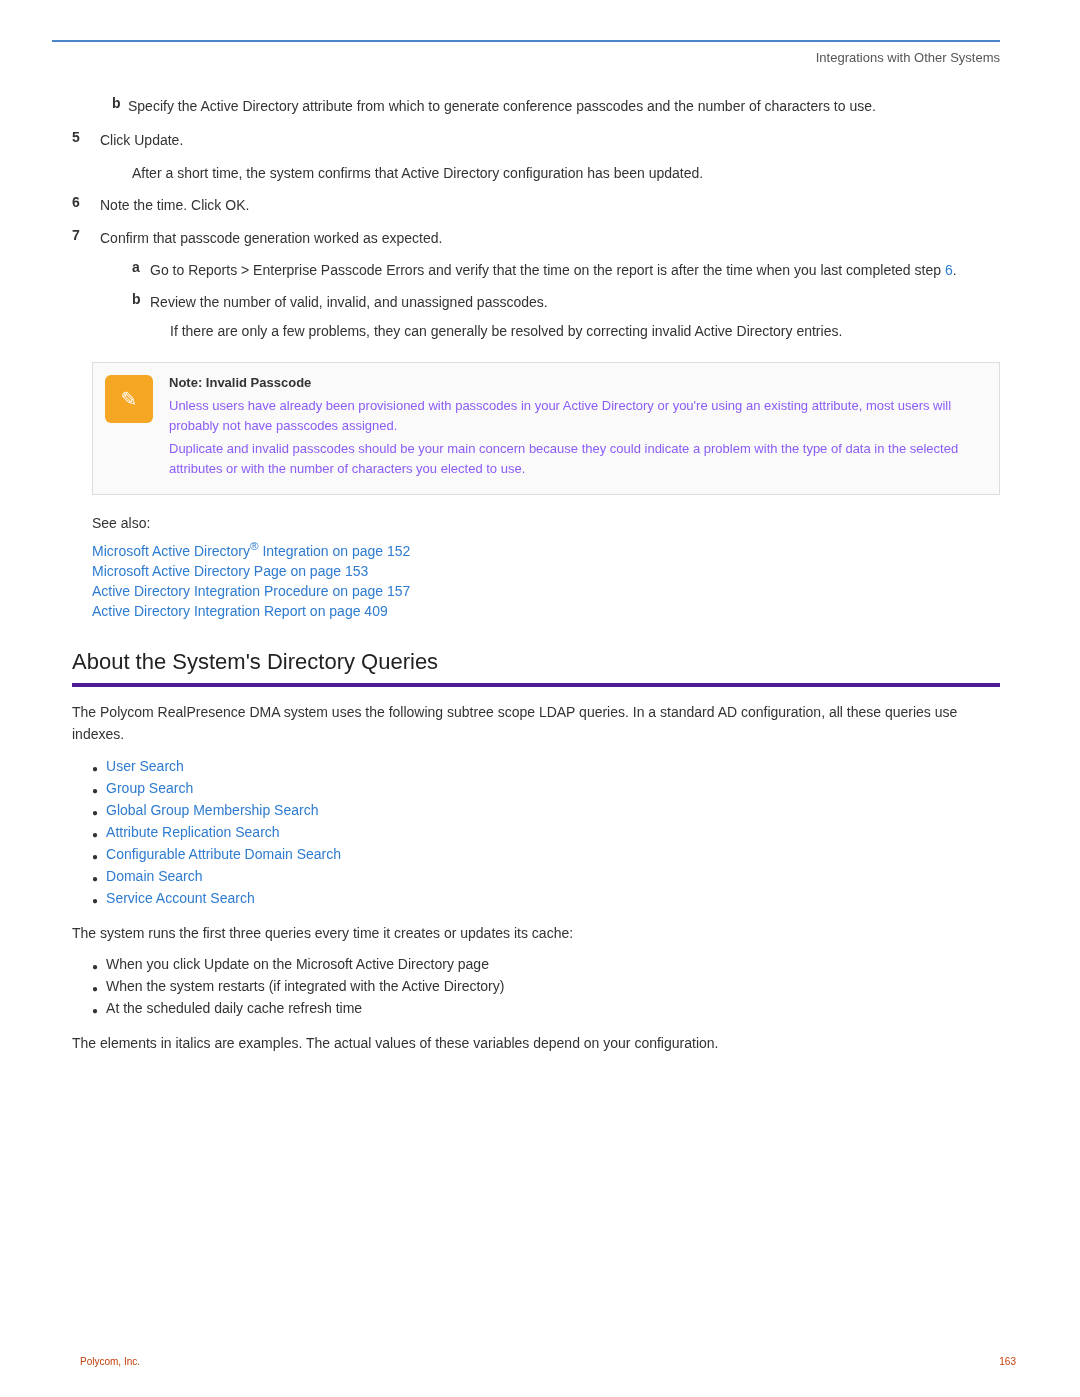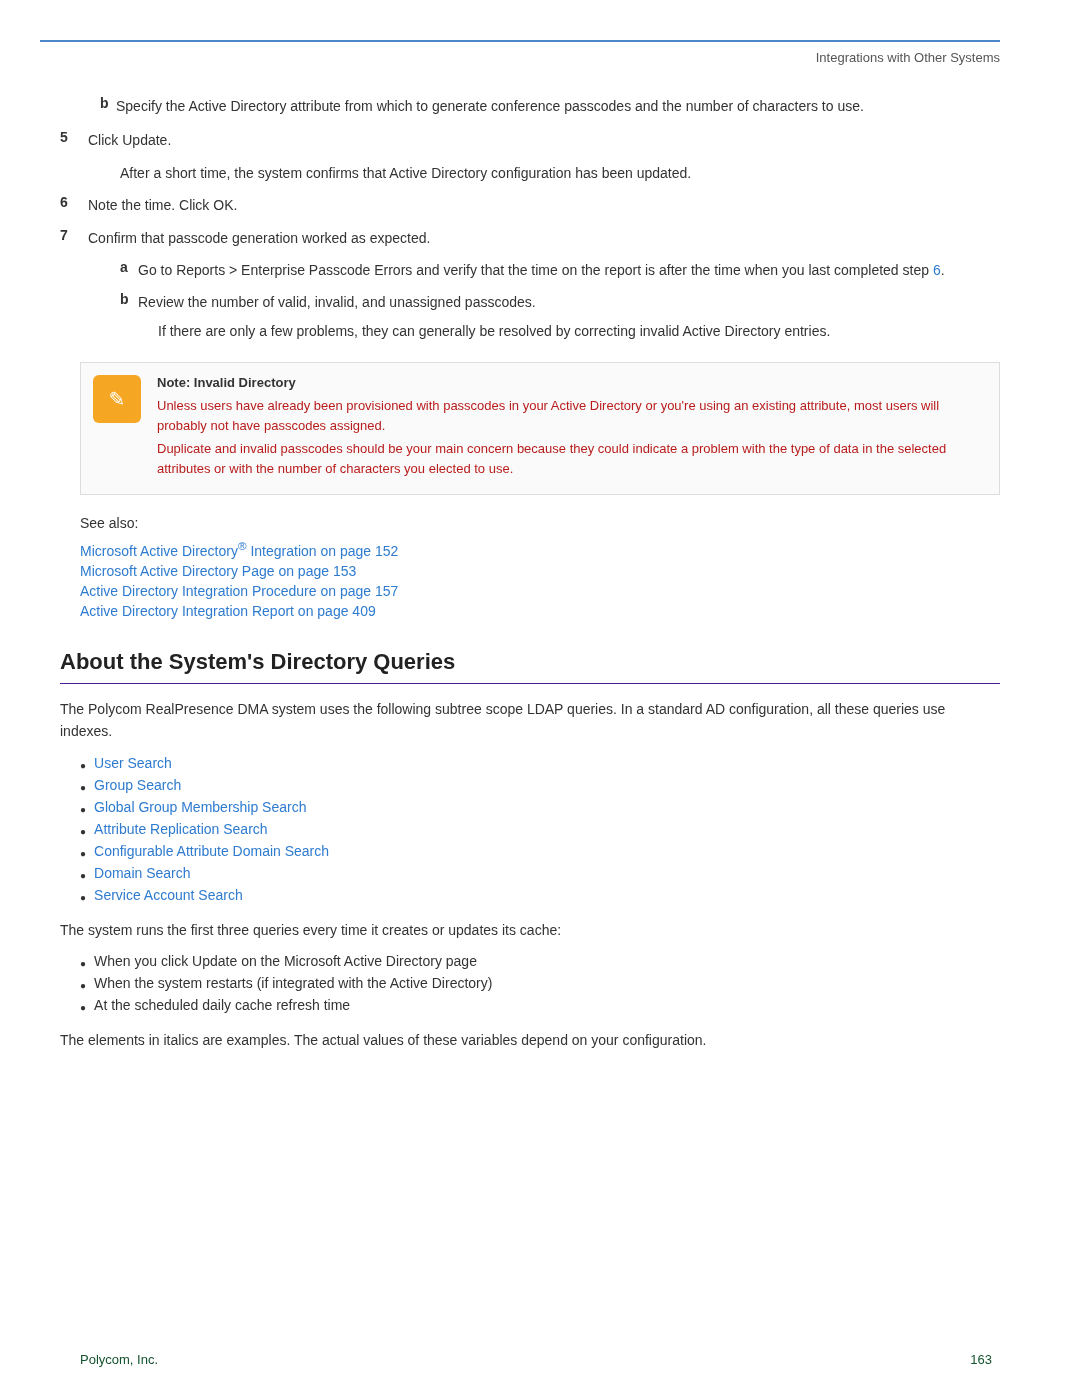--- a/index.html
+++ b/index.html
@@ -21,7 +21,7 @@
     .page-container {
       width: 100%;
       min-height: 1397px;
-      padding: 40px 80px 60px 40px;
+      padding: 40px 80px 60px 52px;
       position: relative;
     }
 

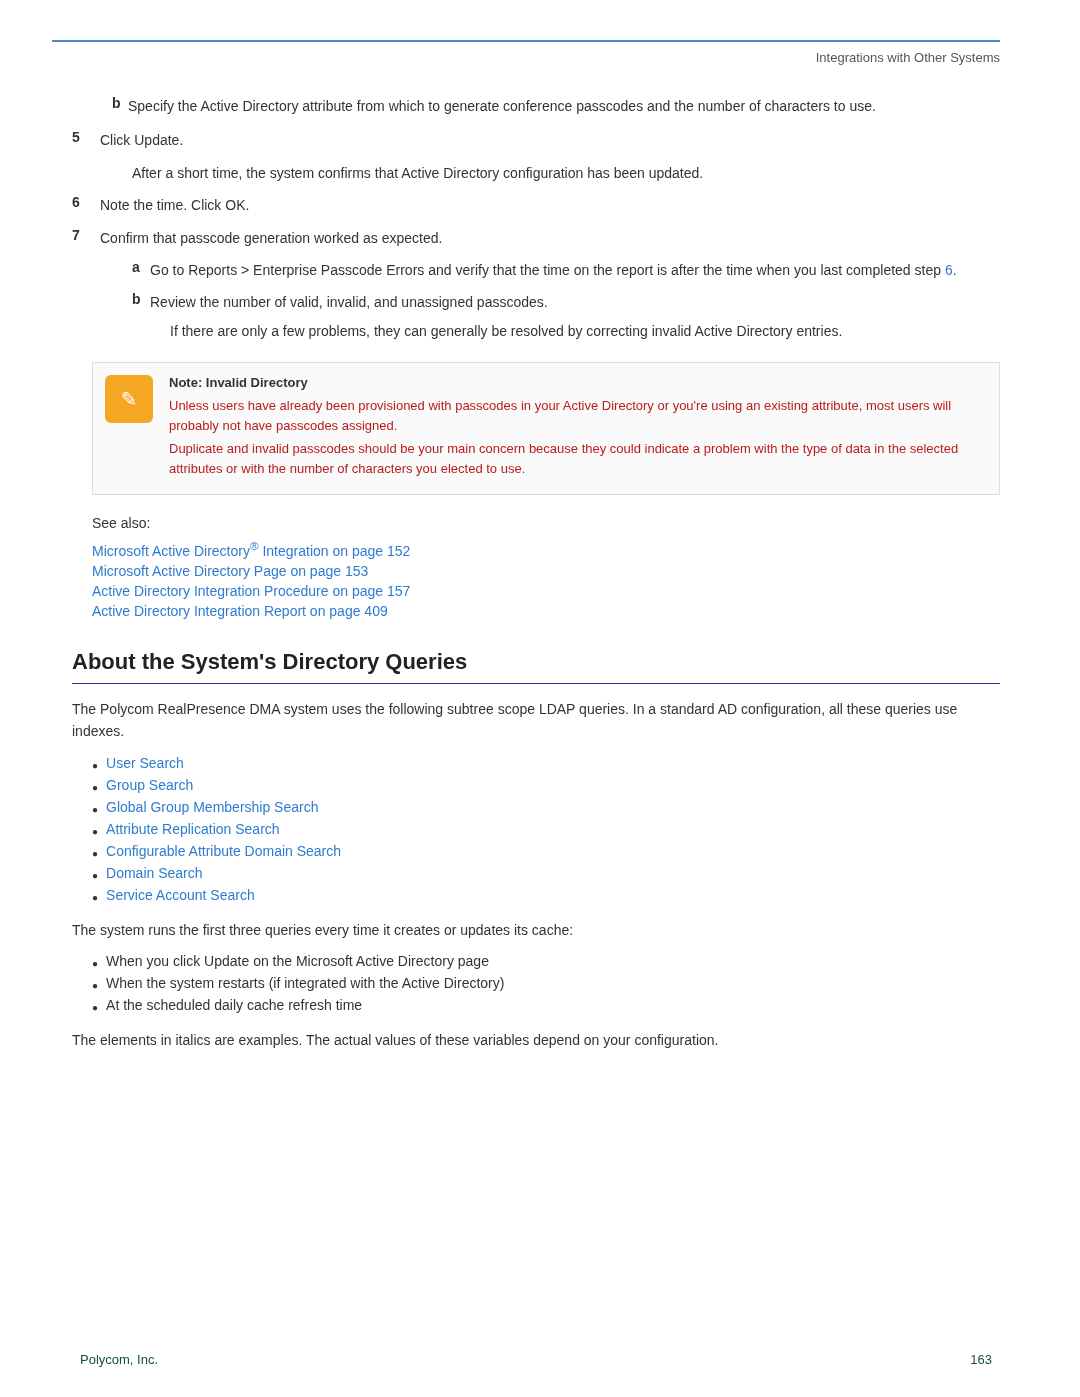--- a/index.html
+++ b/index.html
@@ -252,7 +252,7 @@
         </svg>
       </div>
       <div class="note-content">
-        <div class="note-title">Note: Invalid Directory</div>
+        <div class="note-title">Note: Invalid Passcode</div>
         <div class="note-text">Unless users have already been provisioned with passcodes in your Active Directory or you're using an existing attribute, most users will probably not have passcodes assigned.</div>
         <div class="note-text">Duplicate and invalid passcodes should be your main concern because they could indicate a problem with the type of data in the selected attributes or with the number of characters you elected to use.</div>
       </div>

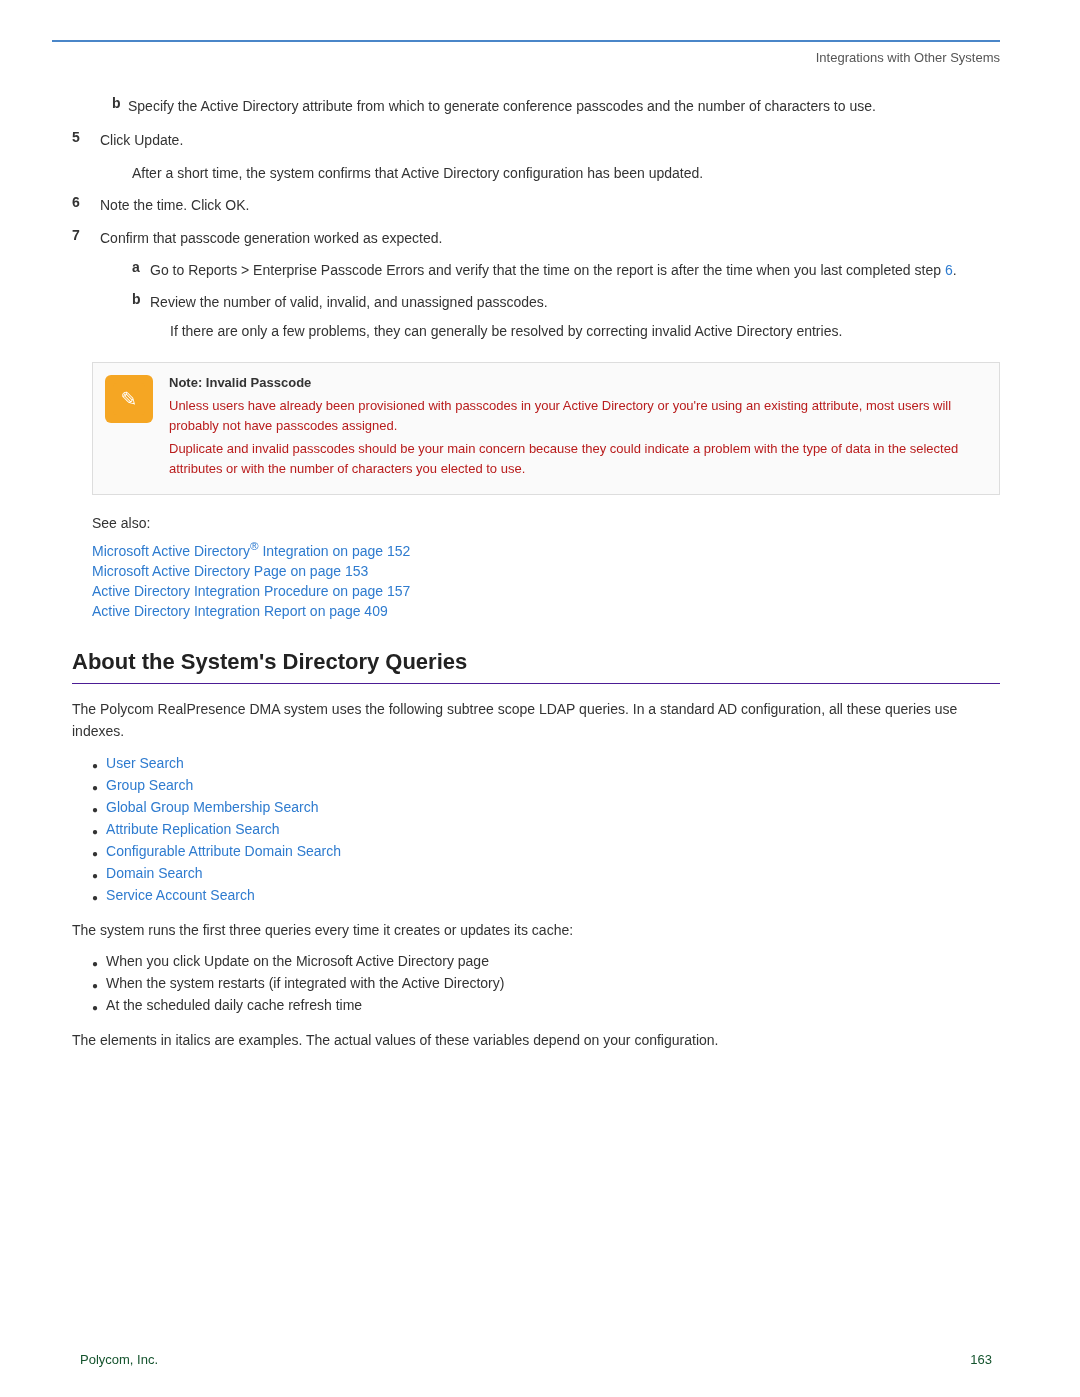--- a/index.html
+++ b/index.html
@@ -110,7 +110,7 @@
 
     .note-text {
       font-size: 13px;
-      color: #b91c1c;
+      color: #8b5cf6;
       line-height: 1.5;
       margin-bottom: 4px;
     }

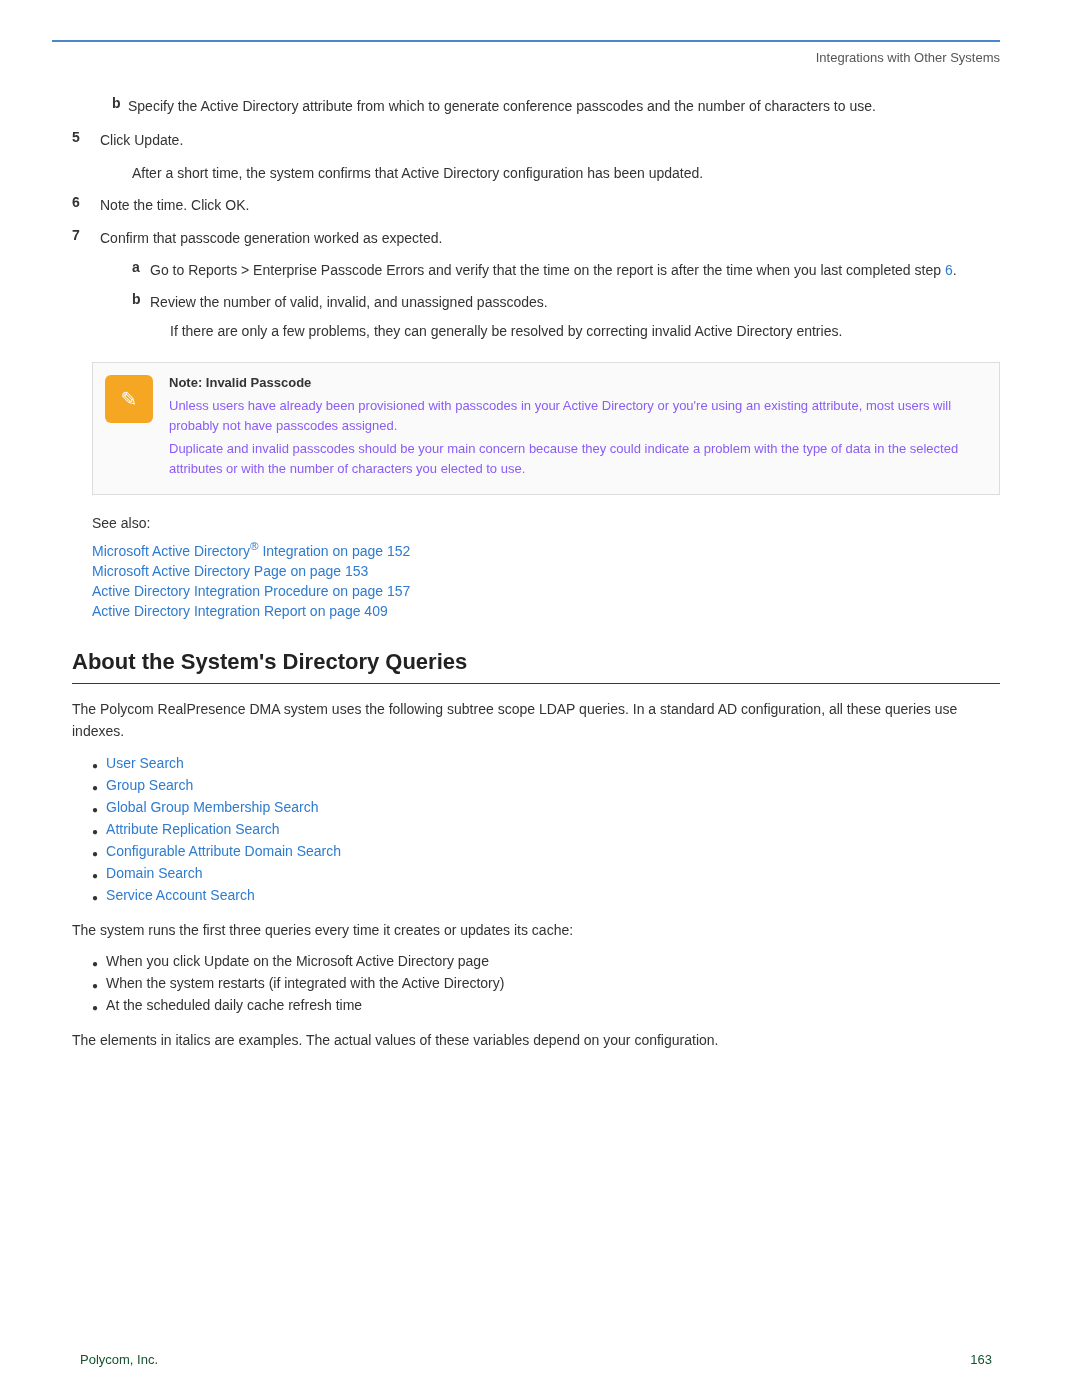--- a/index.html
+++ b/index.html
@@ -137,10 +137,10 @@
 
     .section-heading {
       font-size: 22px;
-      font-weight: bold;
+      font-weight: normal;
       color: #222;
       margin: 30px 0 14px 0;
-      border-bottom: 1px solid #4c1d95;
+      border-bottom: 4px solid #4c1d95;
       padding-bottom: 8px;
     }
 

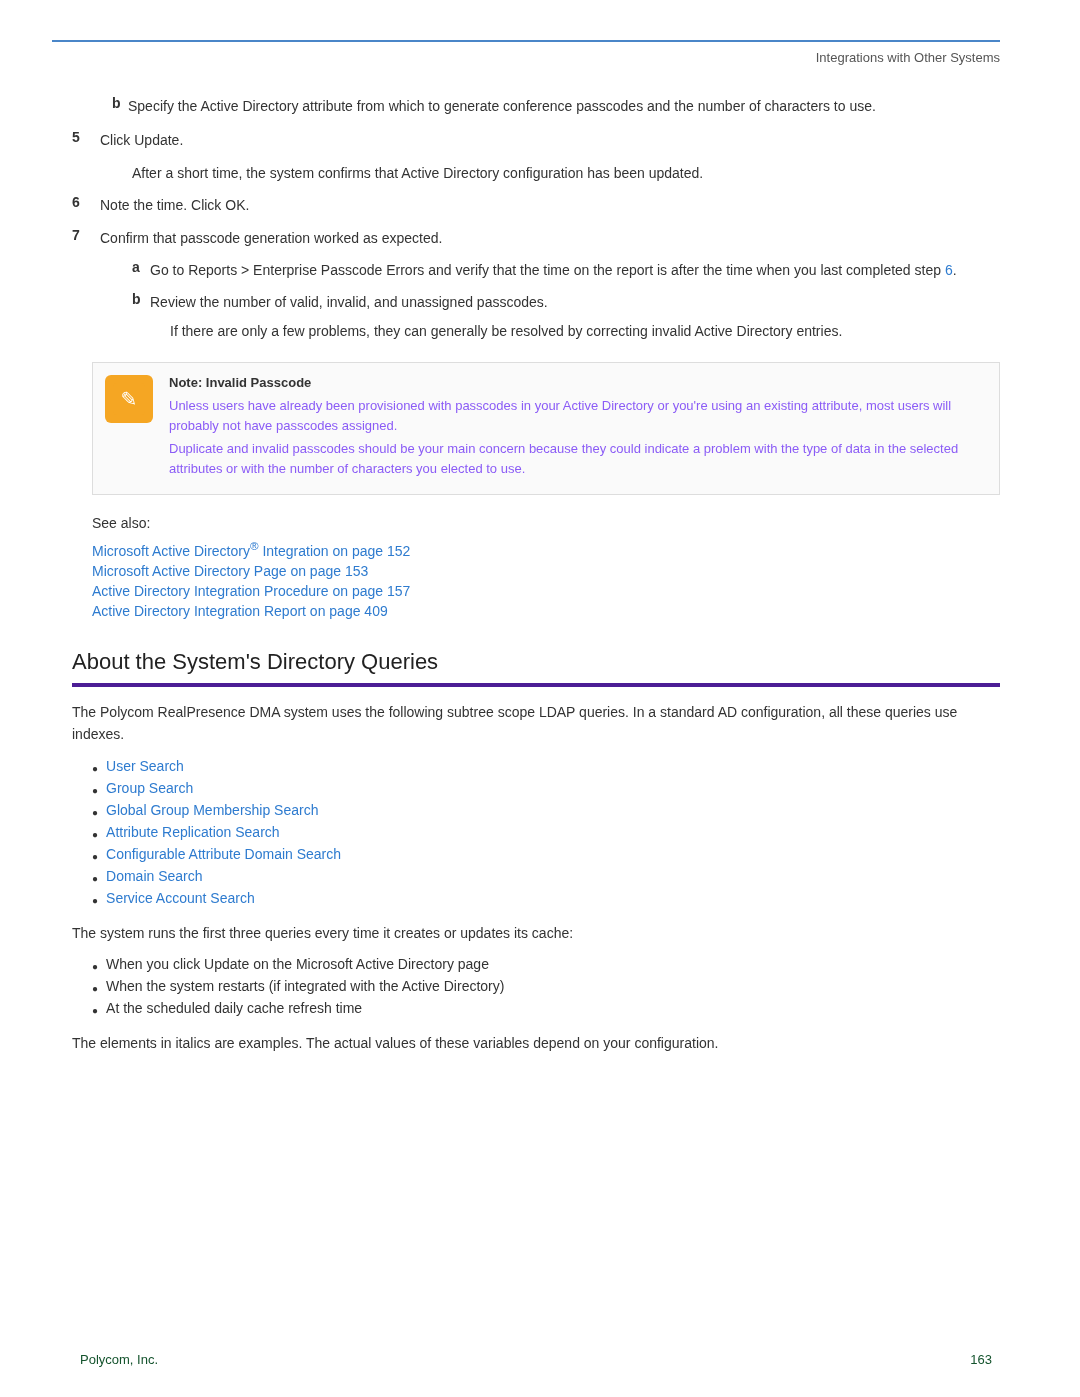--- a/index.html
+++ b/index.html
@@ -179,11 +179,11 @@
       position: absolute;
       bottom: 30px;
       left: 80px;
-      right: 88px;
+      right: 64px;
       display: flex;
       justify-content: space-between;
-      font-size: 13px;
-      color: #14532d;
+      font-size: 10px;
+      color: #c2410c;
     }
 
     .bold {

